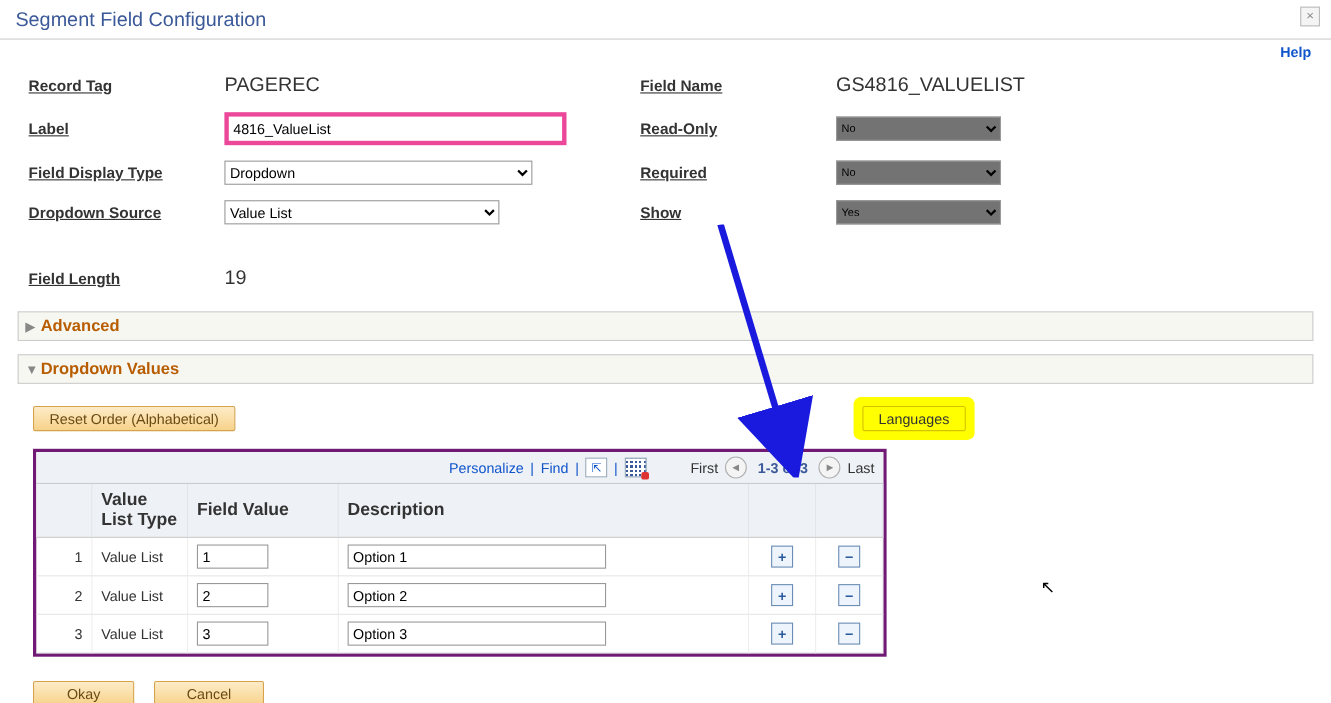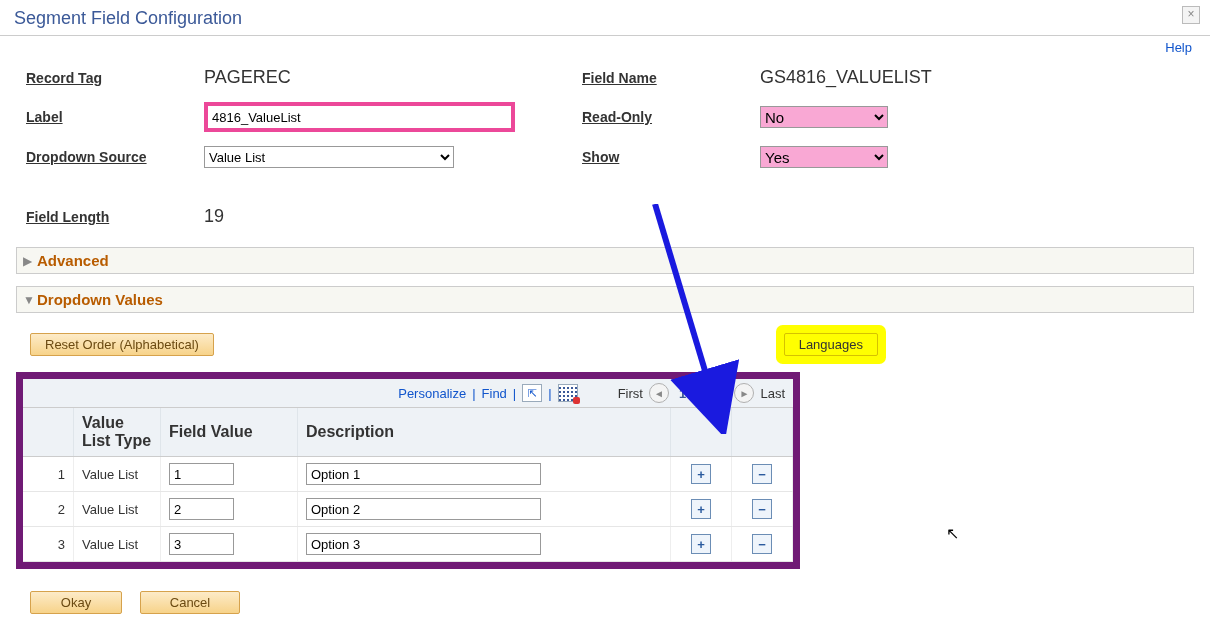--- a/index.html
+++ b/index.html
@@ -35,6 +35,7 @@
   .help-row {
     text-align: right;
     padding: 4px 18px;
+    font-weight: bold;
   }
   .help-row a {
     color: #1155cc;

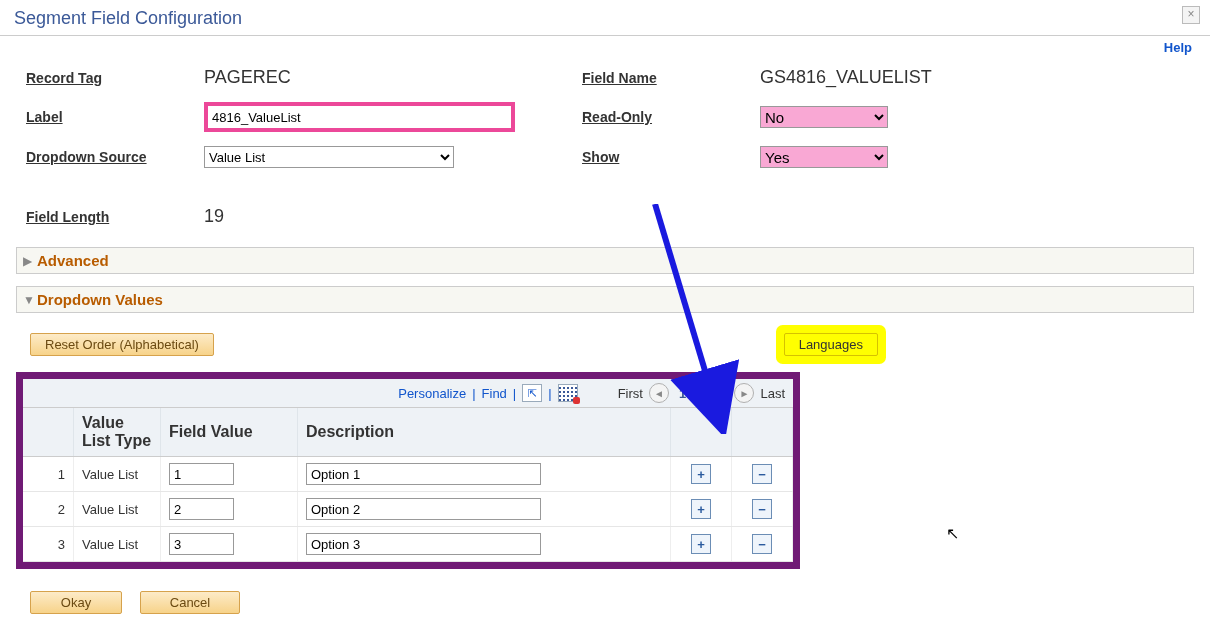--- a/index.html
+++ b/index.html
@@ -95,11 +95,11 @@
     background: #fff;
   }
   select.small {
-    width: 128px;
+    width: 150px;
     height: 22px;
     border: 1px solid #999;
-    font-size: 15px;
-    background: #f9a8d4;
+    font-size: 10px;
+    background: #737373;
   }
   .section-bar {
     margin-top: 12px;

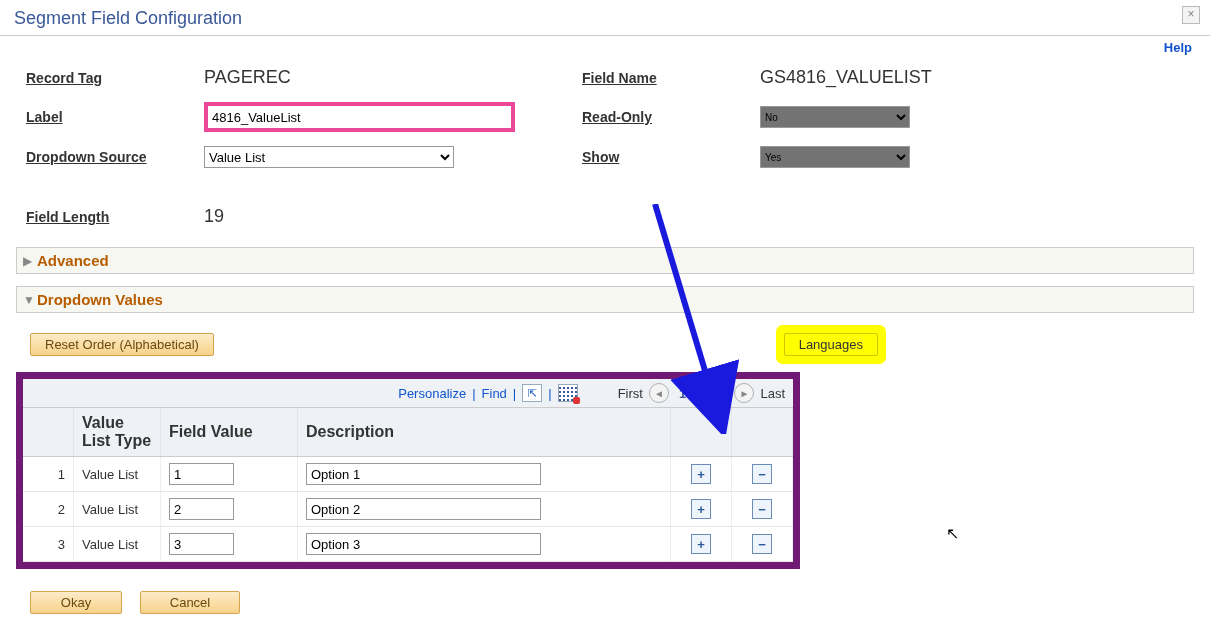--- a/index.html
+++ b/index.html
@@ -284,6 +284,12 @@
       <td class="lbl">Label</td>
       <td><input type="text" class="wide" value="4816_ValueList" style=""></td>
       <td class="lbl">Read-Only</td>
+      <td><select class="small"><option>No</option></select></td>
+    </tr>
+    <tr>
+      <td class="lbl">Field Display Type</td>
+      <td><select class="wide"><option>Dropdown</option></select></td>
+      <td class="lbl">Required</td>
       <td><select class="small"><option>No</option></select></td>
     </tr>
     <tr>

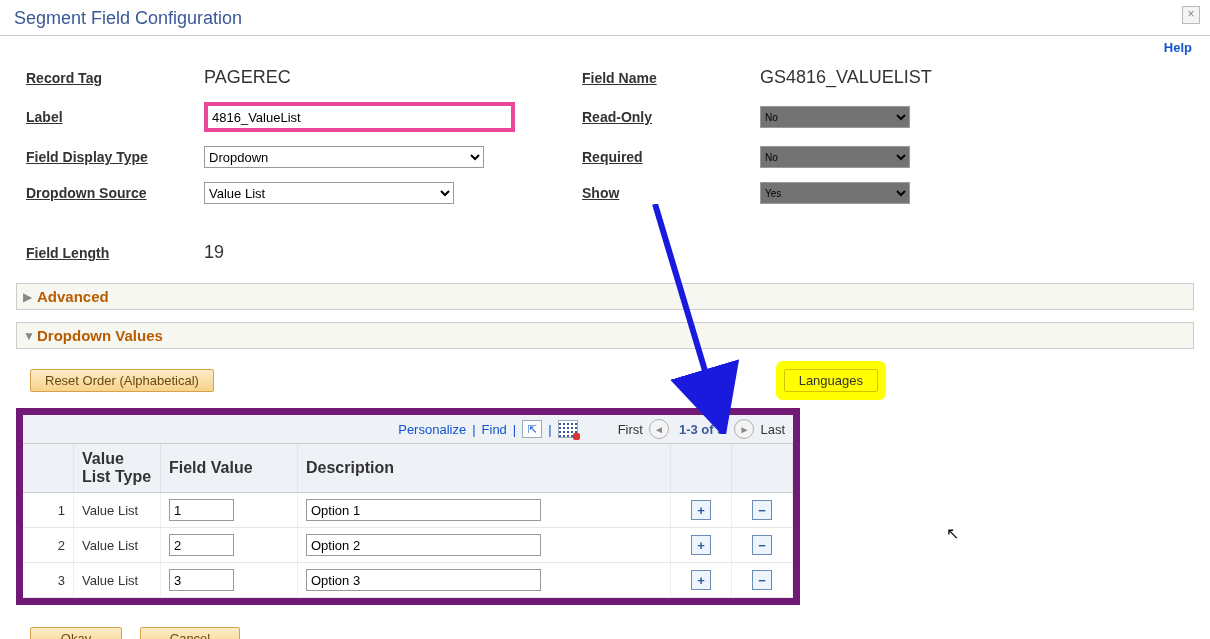--- a/index.html
+++ b/index.html
@@ -144,8 +144,9 @@
     width: 848px;
   }
   .grid-wrap {
+    margin-left: 14px;
     width: 770px;
-    border: 7px solid #701a75;
+    border: 3px solid #701a75;
   }
   .grid-toolbar {
     background: #eef2f6;

